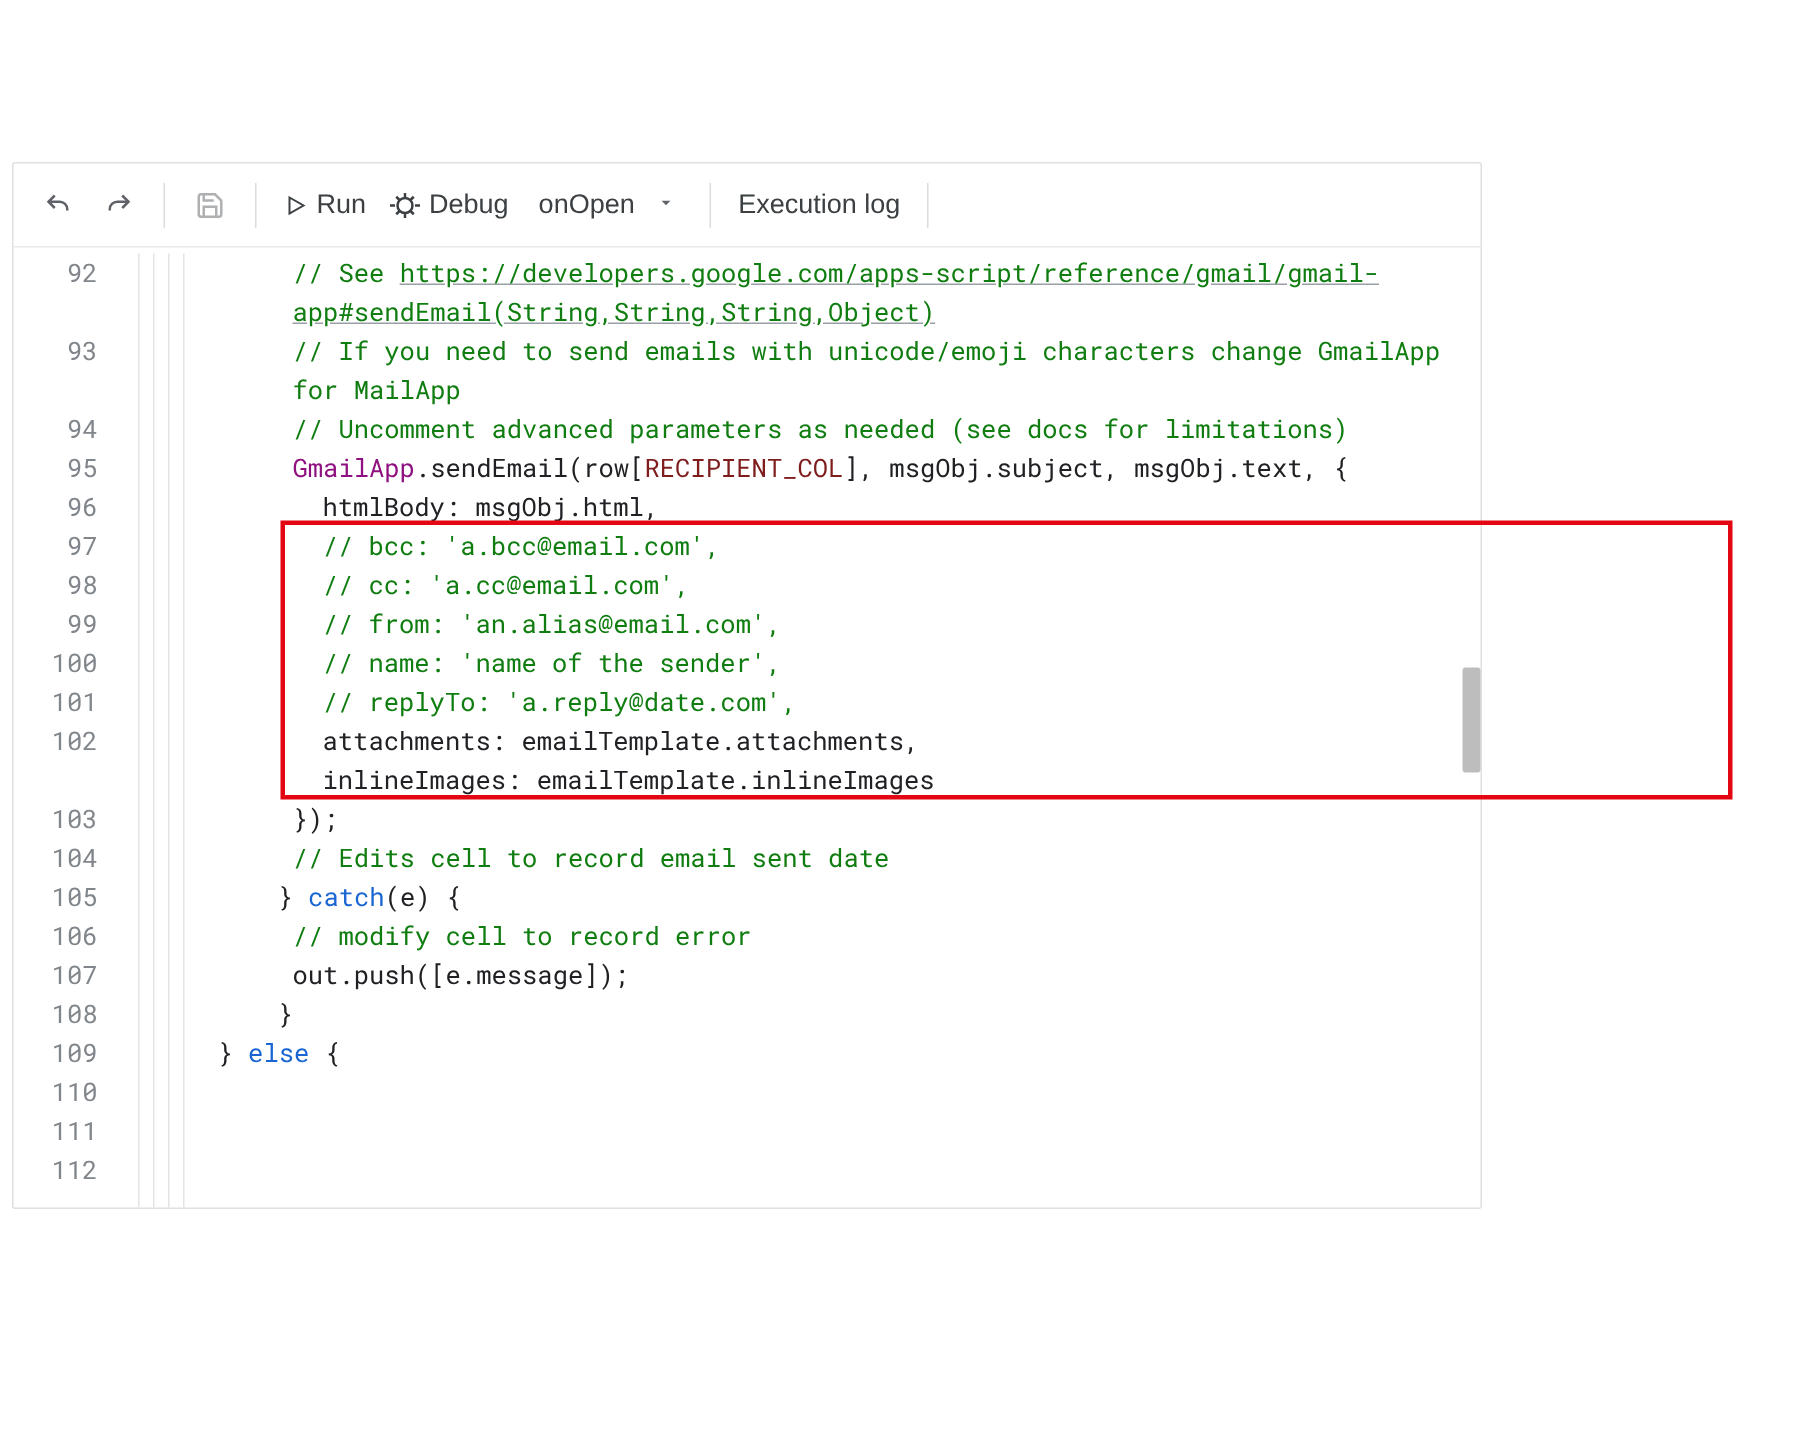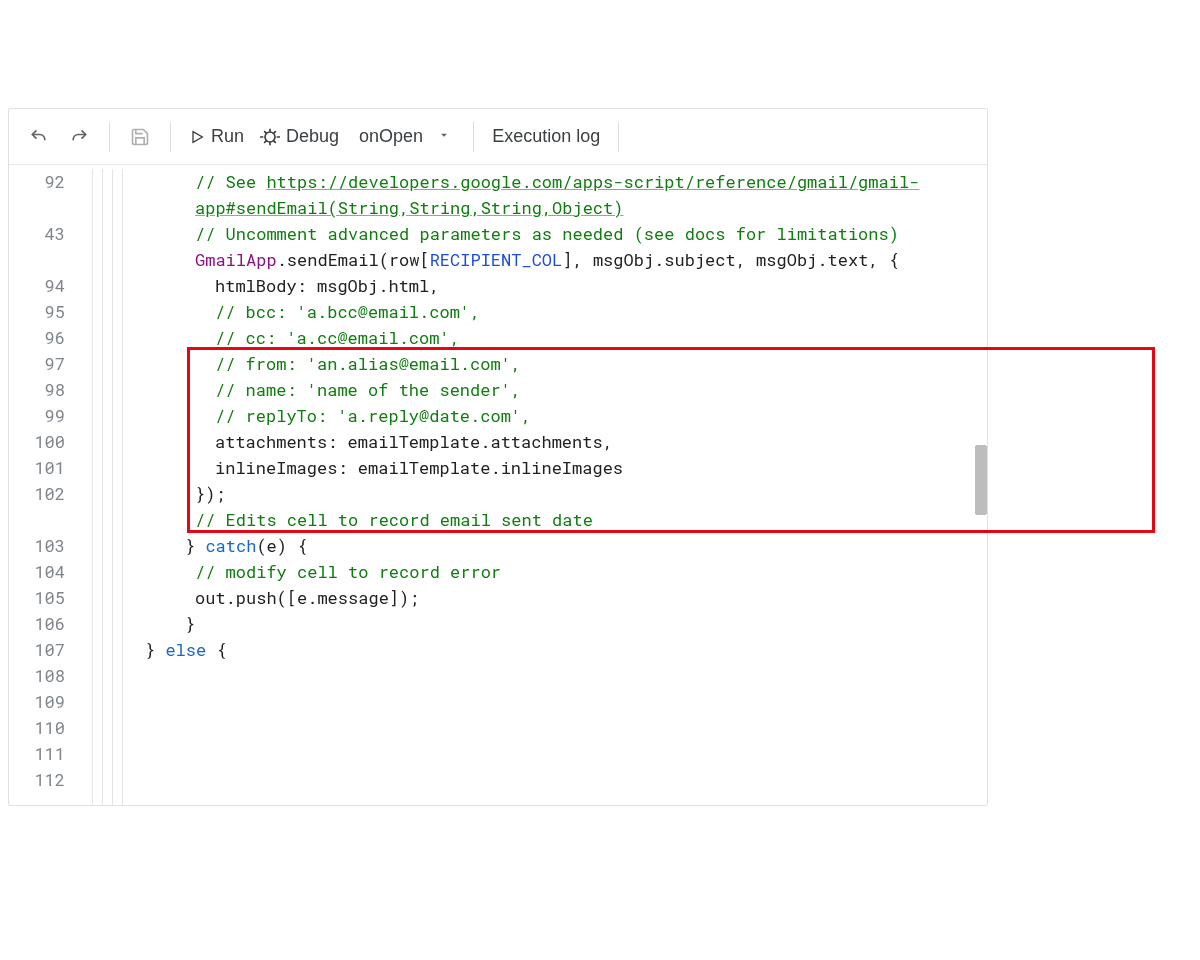--- a/index.html
+++ b/index.html
@@ -193,7 +193,7 @@
 
     <div class="gutter">
       <div class="ln tall">92</div>
-      <div class="ln tall">43</div>
+      <div class="ln tall">93</div>
       <div class="ln">94</div>
       <div class="ln">95</div>
       <div class="ln">96</div>

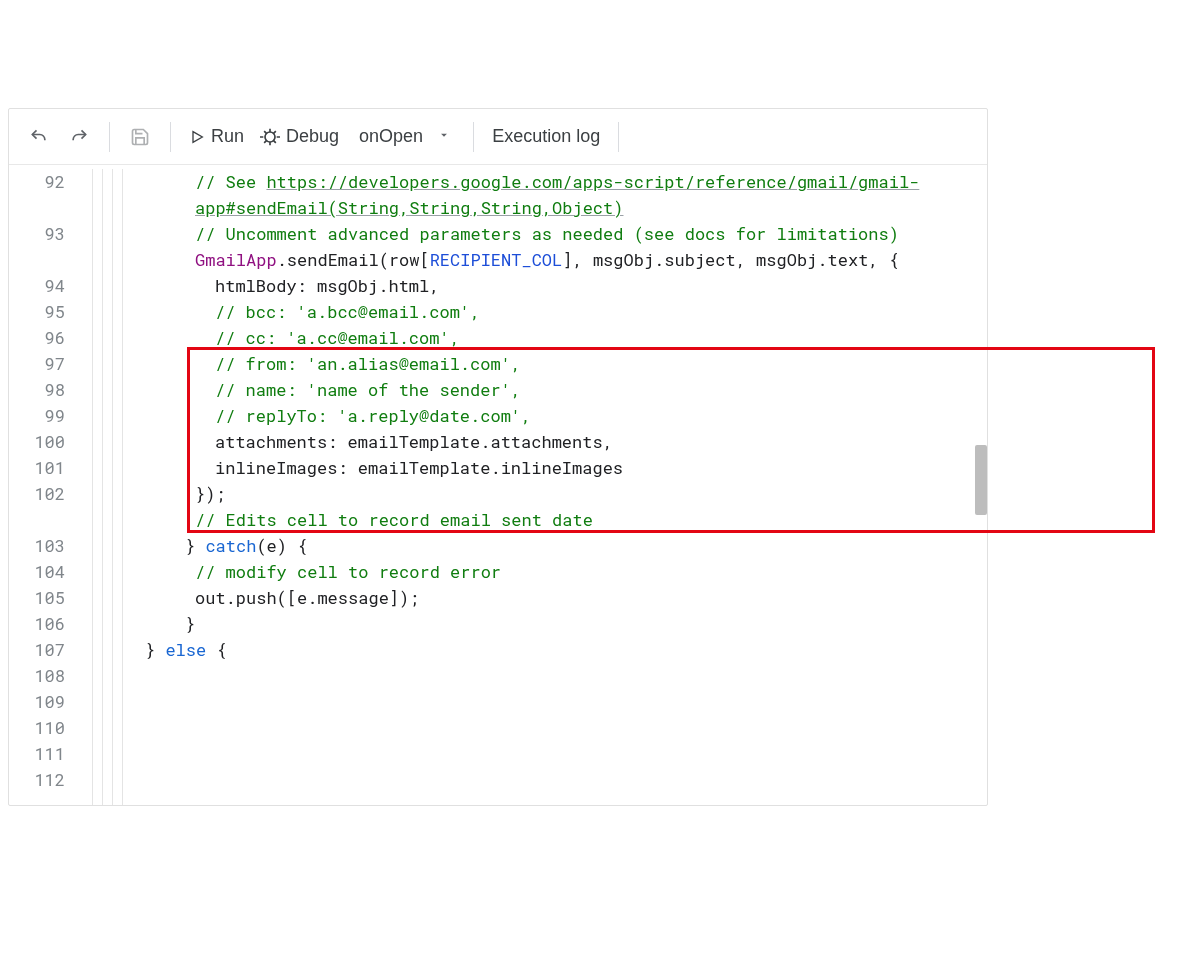--- a/index.html
+++ b/index.html
@@ -226,6 +226,7 @@
 
       <div class="row tall pad-wrap"><span class="c-comment">// See </span><span class="c-link">https://developers.google.com/apps-script/reference/gmail/gmail-app#sendEmail(String,String,String,Object)</span></div>
 
+      <div class="row tall pad-wrap c-comment">// If you need to send emails with unicode/emoji characters change GmailApp for MailApp</div>
 
       <div class="row pad0 c-comment">// Uncomment advanced parameters as needed (see docs for limitations)</div>
 

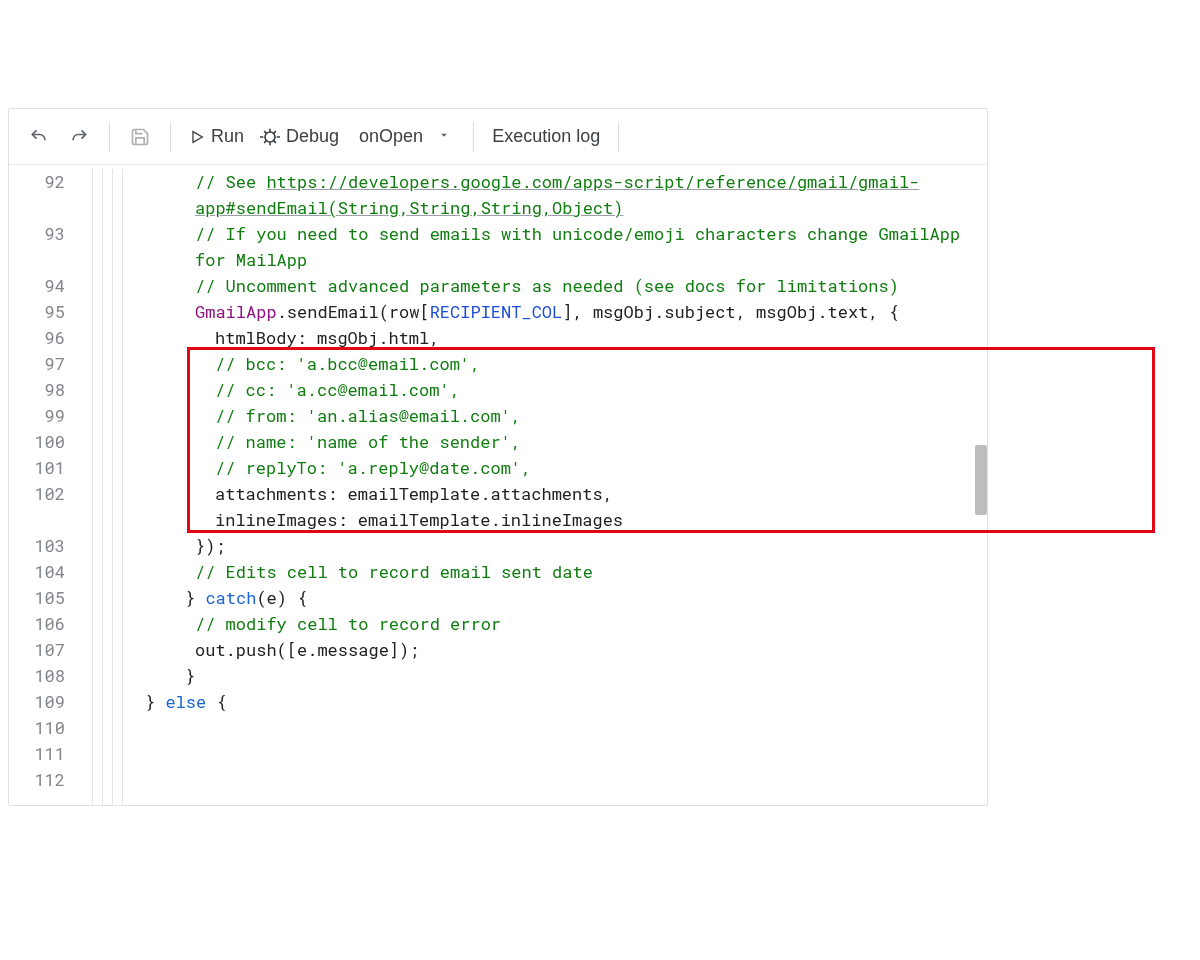--- a/index.html
+++ b/index.html
@@ -100,7 +100,7 @@
   .c-comment { color:#107d10; }
   .c-ident   { color:#202124; }
   .c-class   { color:#8f1080; }
-  .c-recip   { color:#1d4ed8; }
+  .c-recip   { color:#7f1d1d; }
   .c-kw      { color:#1966d2; }
   .c-new     { color:#1966d2; }
   .c-date    { color:#1e7a5a; }

